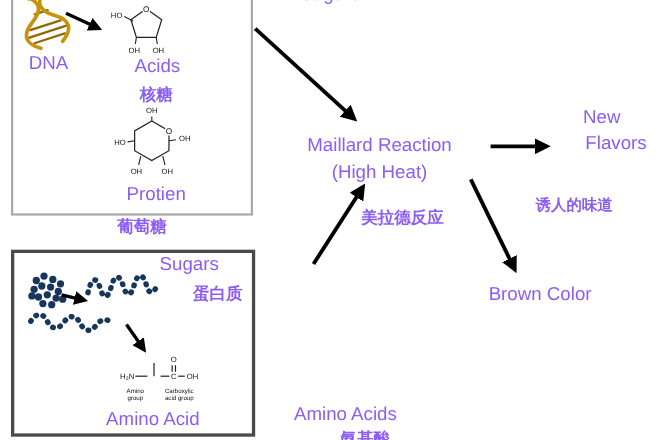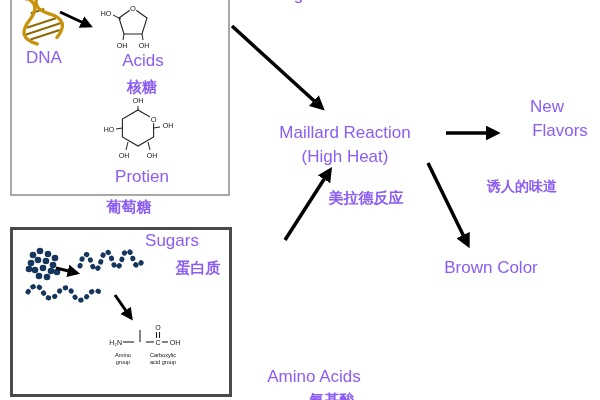--- a/index.html
+++ b/index.html
@@ -134,6 +134,7 @@
   <div class="lbl cn" style="left:129px; top:207px;">葡萄糖</div>
   <div class="lbl en" style="left:172px; top:241px;">Sugars</div>
   <div class="lbl cn" style="left:198px; top:268px;">蛋白质</div>
+  <div class="lbl en" style="left:139px; top:382px;">Amino Acid</div>
   <div class="lbl en" style="left:345px; top:133px;">Maillard Reaction</div>
   <div class="lbl en" style="left:345px; top:157px;text-align:center;">(High Heat)</div>
   <div class="lbl cn" style="left:366px; top:200px;font-family:Liberation Mono, monospace;">美拉德反应</div>

